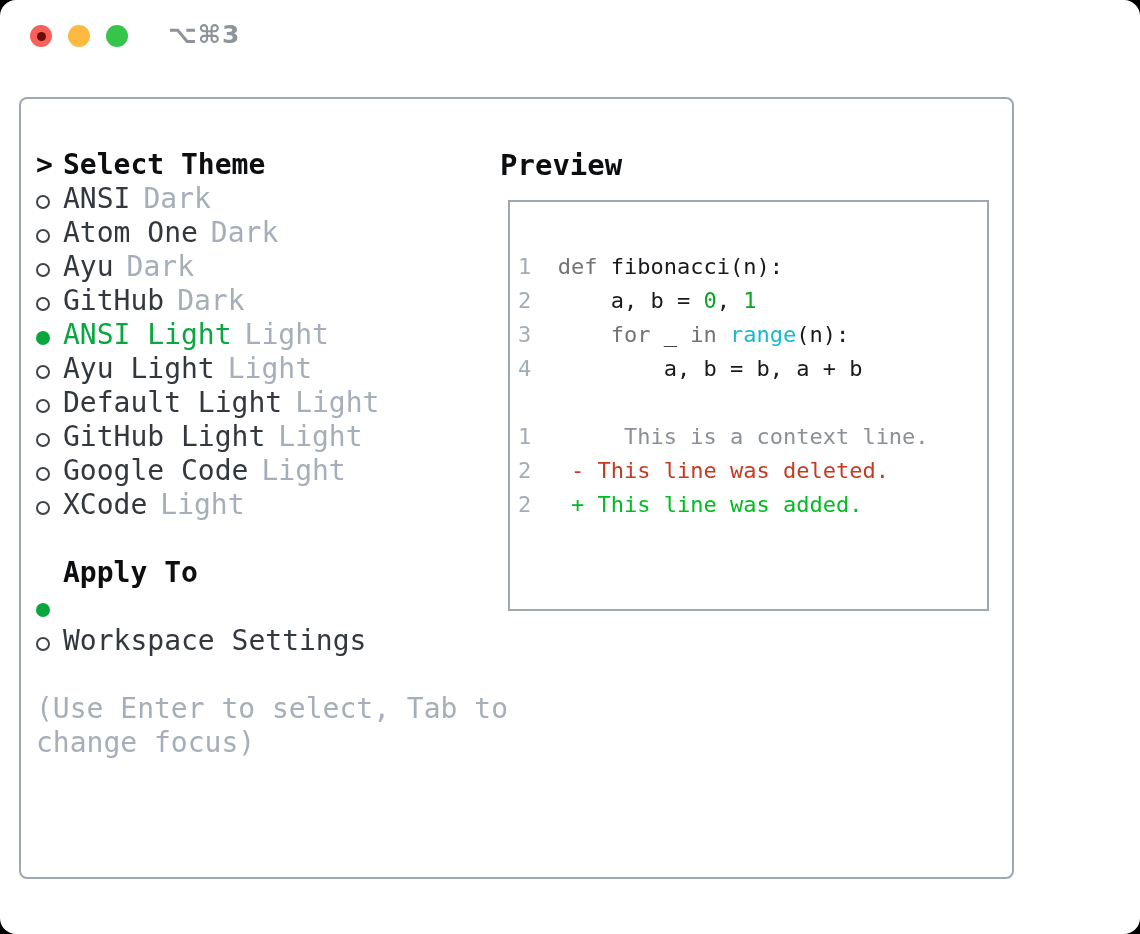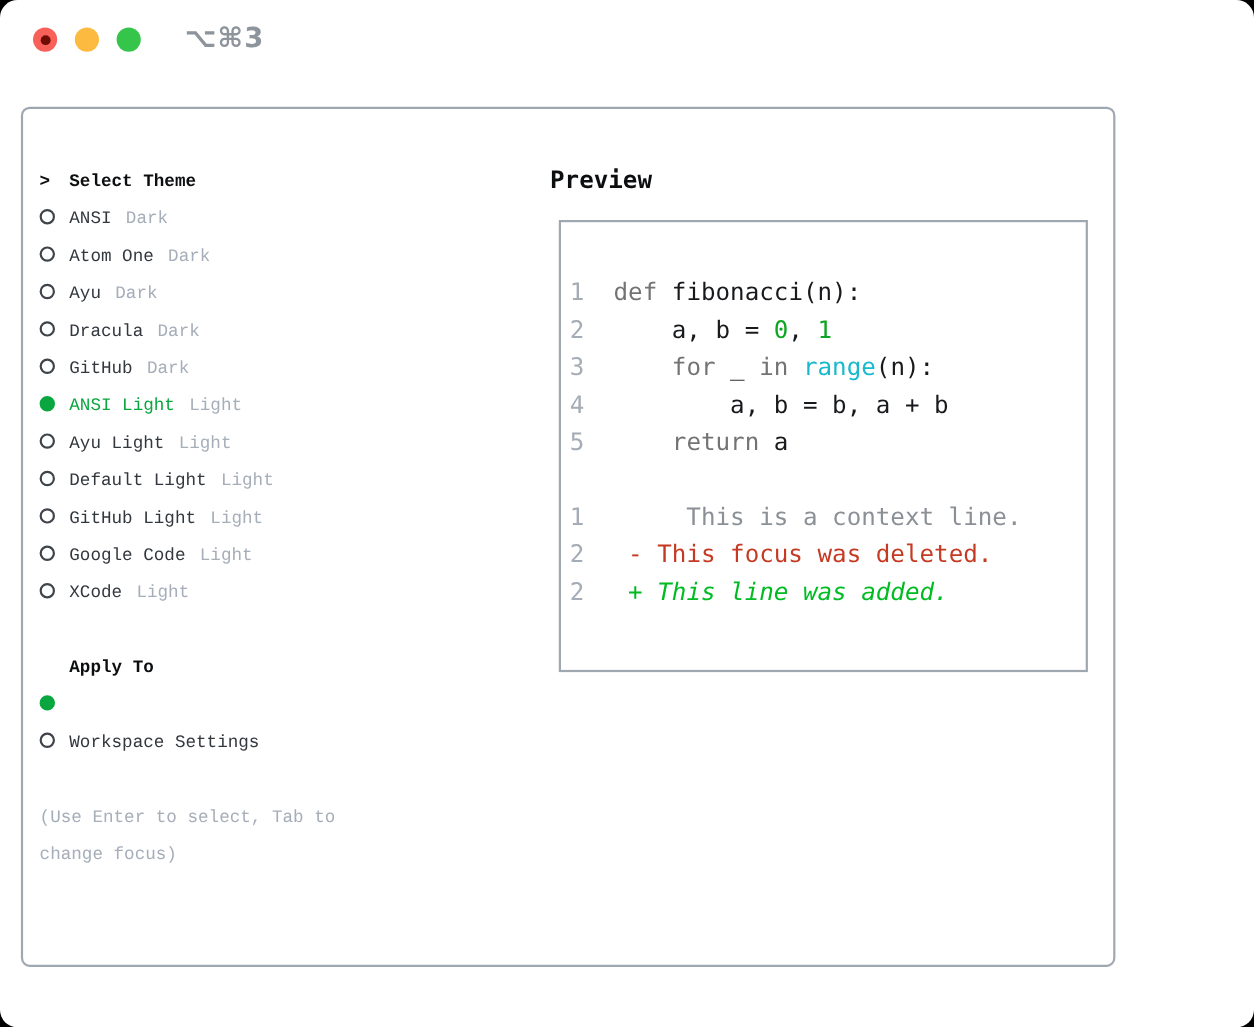--- a/index.html
+++ b/index.html
@@ -25,7 +25,7 @@
     position:absolute;left:19px;top:97px;width:991px;height:778px;
     border:2px solid #9fa7b1;border-radius:8px;background:#fff;
   }
-  .pane{position:absolute;font-size:16px;line-height:34px;color:#33383e;font-family:Liberation Mono, monospace;}
+  .pane{position:absolute;font-size:28px;line-height:34px;color:#33383e;}
   .left-pane{left:15px;top:49px;}
   .row{height:34px;white-space:pre;}
   .row.blank{height:34px;}

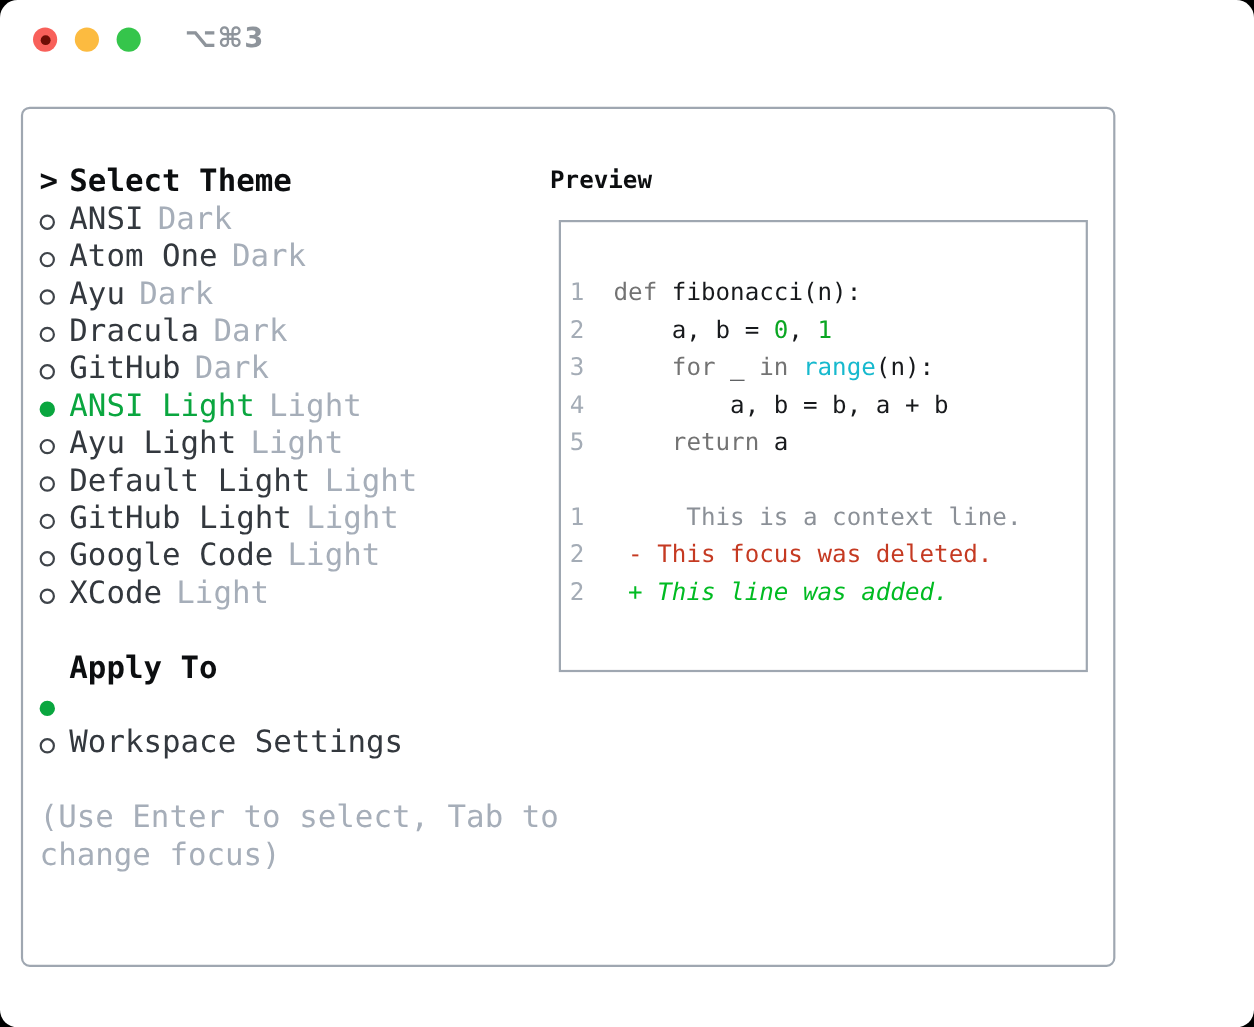--- a/index.html
+++ b/index.html
@@ -41,7 +41,7 @@
   .hint{color:#a6aeb9;}
   
   .preview-title{position:absolute;left:479px;top:49px;height:34px;line-height:34px;
-    font-size:22px;font-weight:bold;color:#0c0e10;}
+    font-size:29px;font-weight:bold;color:#0c0e10;}
   .preview-box{
     position:absolute;left:487px;top:101px;width:477px;height:407px;
     border:2px solid #9fa7b1;background:#fff;box-sizing:content-box;overflow:hidden;

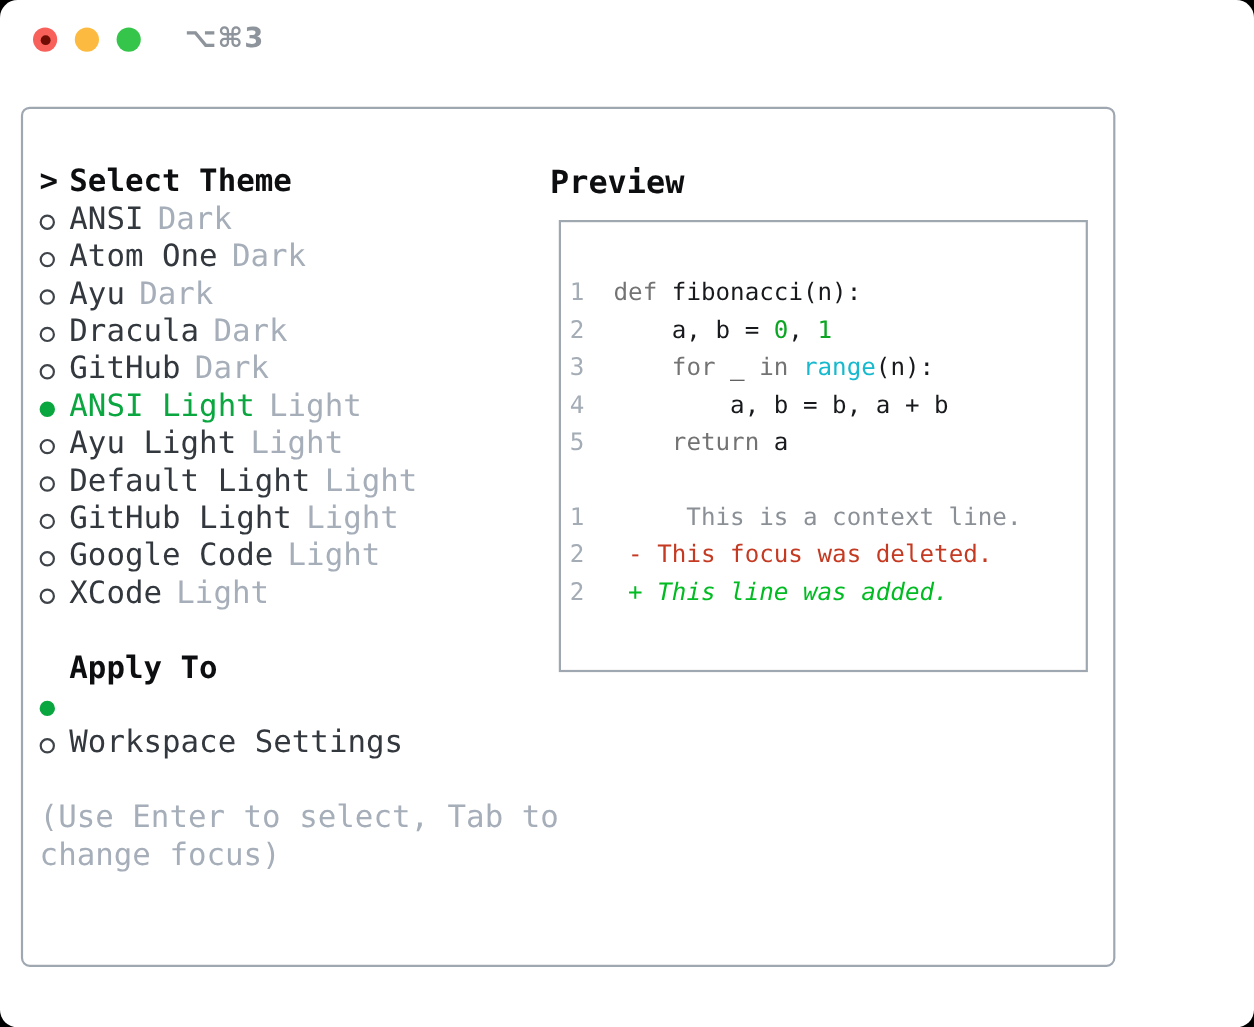--- a/index.html
+++ b/index.html
@@ -81,7 +81,6 @@
       <div class="row theme-row"><span class="mk"><span class="dot"></span></span><span class="nm">ANSI</span><span class="tag">Dark</span></div>
       <div class="row theme-row"><span class="mk"><span class="dot"></span></span><span class="nm">Atom One</span><span class="tag">Dark</span></div>
       <div class="row theme-row"><span class="mk"><span class="dot"></span></span><span class="nm">Ayu</span><span class="tag">Dark</span></div>
-      <div class="row theme-row"><span class="mk"><span class="dot"></span></span><span class="nm">Dracula</span><span class="tag">Dark</span></div>
       <div class="row theme-row"><span class="mk"><span class="dot"></span></span><span class="nm">GitHub</span><span class="tag">Dark</span></div>
       <div class="row theme-row selected"><span class="mk"><span class="dot"></span></span><span class="nm">ANSI Light</span><span class="tag">Light</span></div>
       <div class="row theme-row"><span class="mk"><span class="dot"></span></span><span class="nm">Ayu Light</span><span class="tag">Light</span></div>

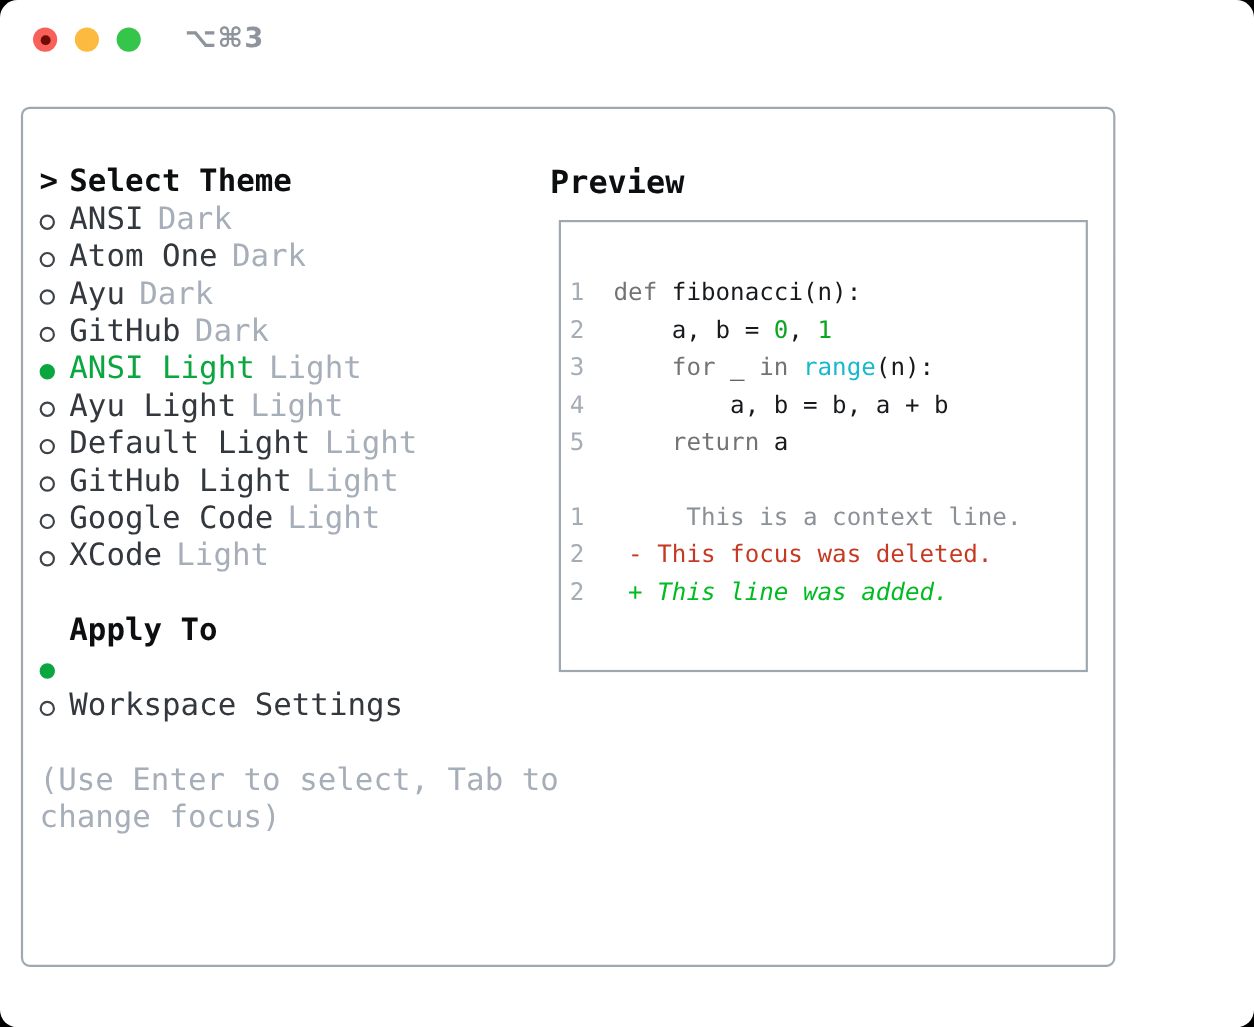--- a/index.html
+++ b/index.html
@@ -111,7 +111,6 @@
         <div class="cl"><span class="ln">2</span><span class="pl">      a, b = </span><span class="num">0</span><span class="pl">, </span><span class="num">1</span></div>
         <div class="cl"><span class="ln">3</span><span class="pl">      </span><span class="kw">for</span><span class="pl"> _ </span><span class="kw">in</span><span class="pl"> </span><span class="bi">range</span><span class="pl">(n):</span></div>
         <div class="cl"><span class="ln">4</span><span class="pl">          a, b = b, a + b</span></div>
-        <div class="cl"><span class="ln">5</span><span class="pl">      </span><span class="kw">return</span><span class="pl"> a</span></div>
         <div class="cl"></div>
         <div class="cl"><span class="ln">1</span><span class="pl">       </span><span class="ctx">This is a context line.</span></div>
         <div class="cl"><span class="ln">2</span><span class="pl">   </span><span class="del">- This focus was deleted.</span></div>

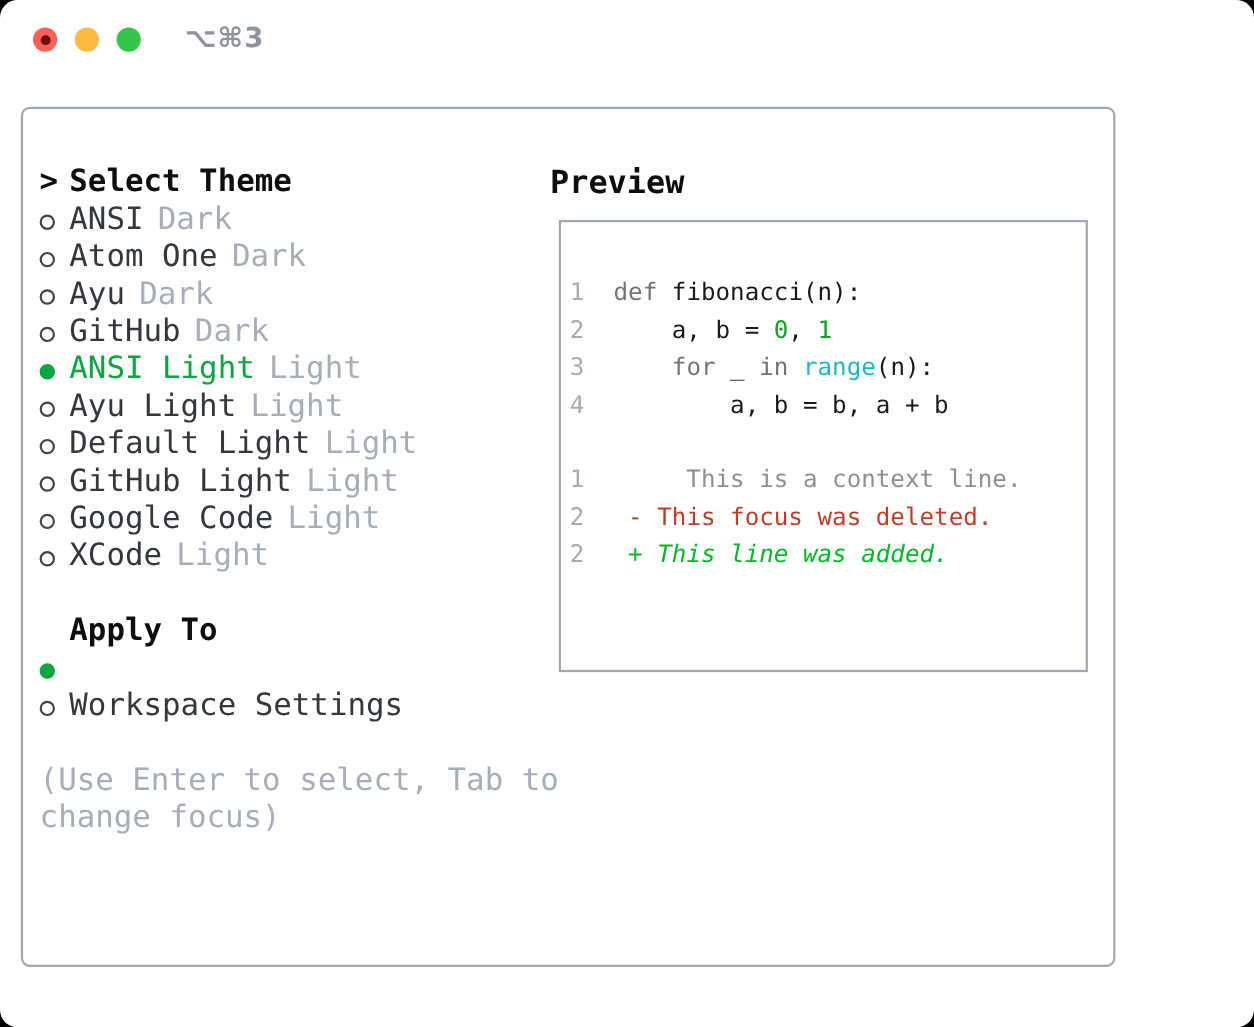--- a/index.html
+++ b/index.html
@@ -113,7 +113,7 @@
         <div class="cl"><span class="ln">4</span><span class="pl">          a, b = b, a + b</span></div>
         <div class="cl"></div>
         <div class="cl"><span class="ln">1</span><span class="pl">       </span><span class="ctx">This is a context line.</span></div>
-        <div class="cl"><span class="ln">2</span><span class="pl">   </span><span class="del">- This focus was deleted.</span></div>
+        <div class="cl"><span class="ln">2</span><span class="pl">   </span><span class="del">- This line was deleted.</span></div>
         <div class="cl"><span class="ln">2</span><span class="pl">   </span><span class="add">+ This line was added.</span></div>
       </div>
     </div>

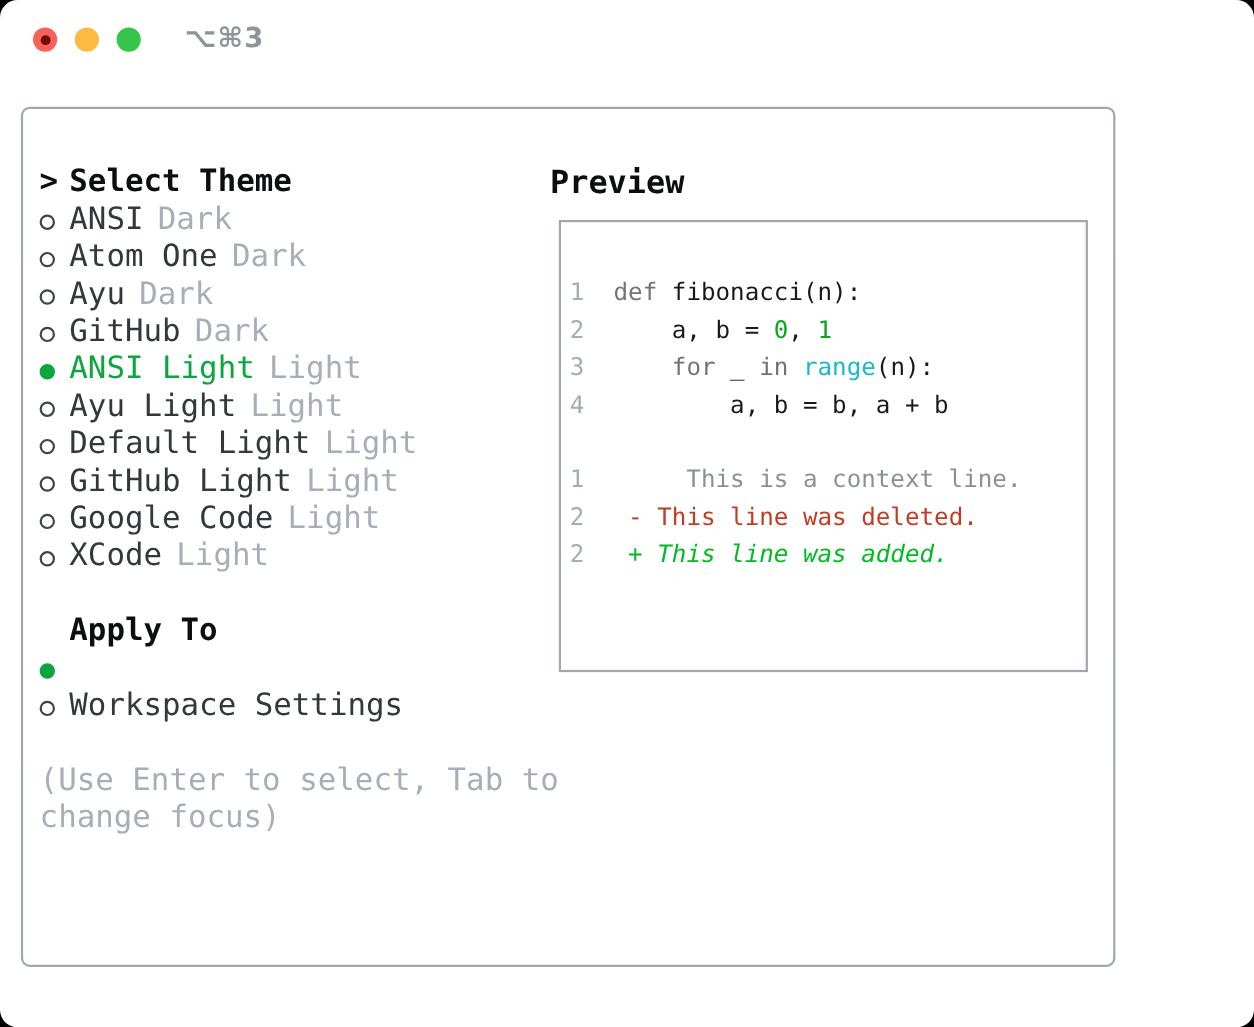--- a/index.html
+++ b/index.html
@@ -56,7 +56,7 @@
   .bi{color:#17b9ce;}
   .ctx{color:#8b9097;}
   .del{color:#c53a22;}
-  .add{color:#00bb22;font-style:italic;}
+  .add{color:#00bb22;}
 </style>
 </head>
 <body>

